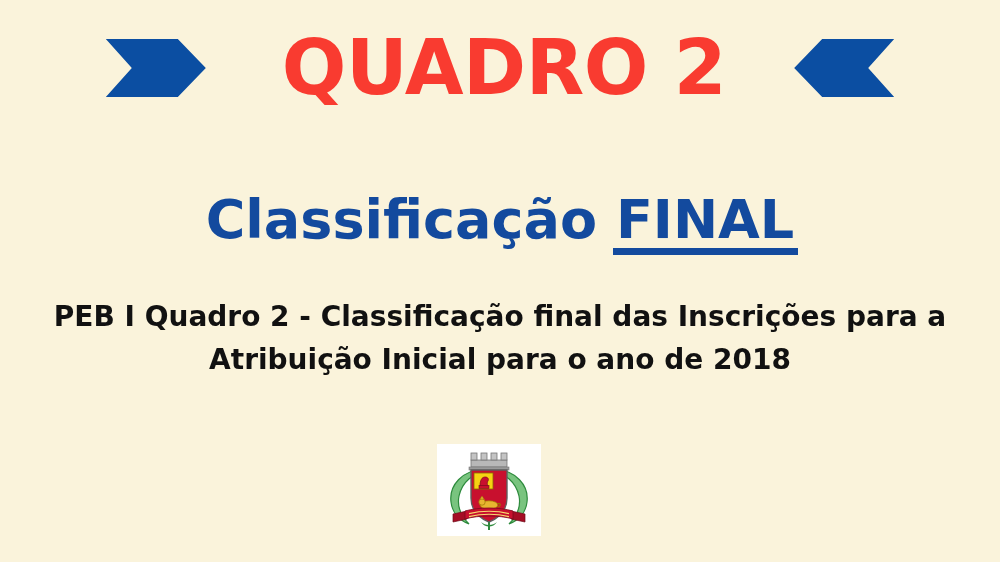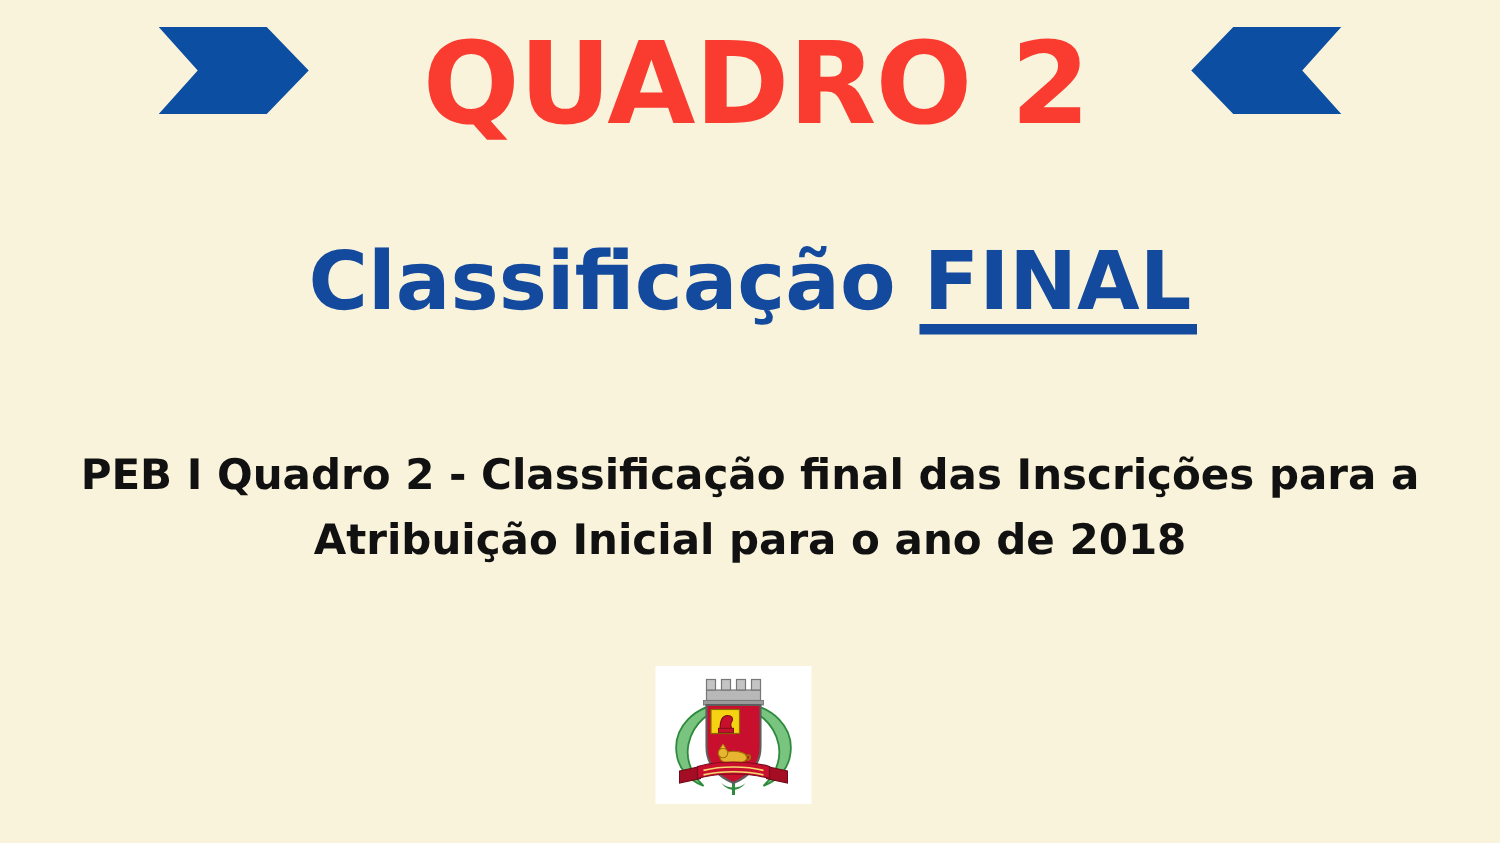--- a/index.html
+++ b/index.html
@@ -32,6 +32,7 @@
     width: 1000px;
     height: 100px;
     display: flex;
+    align-items: center;
     justify-content: center;
   }
 

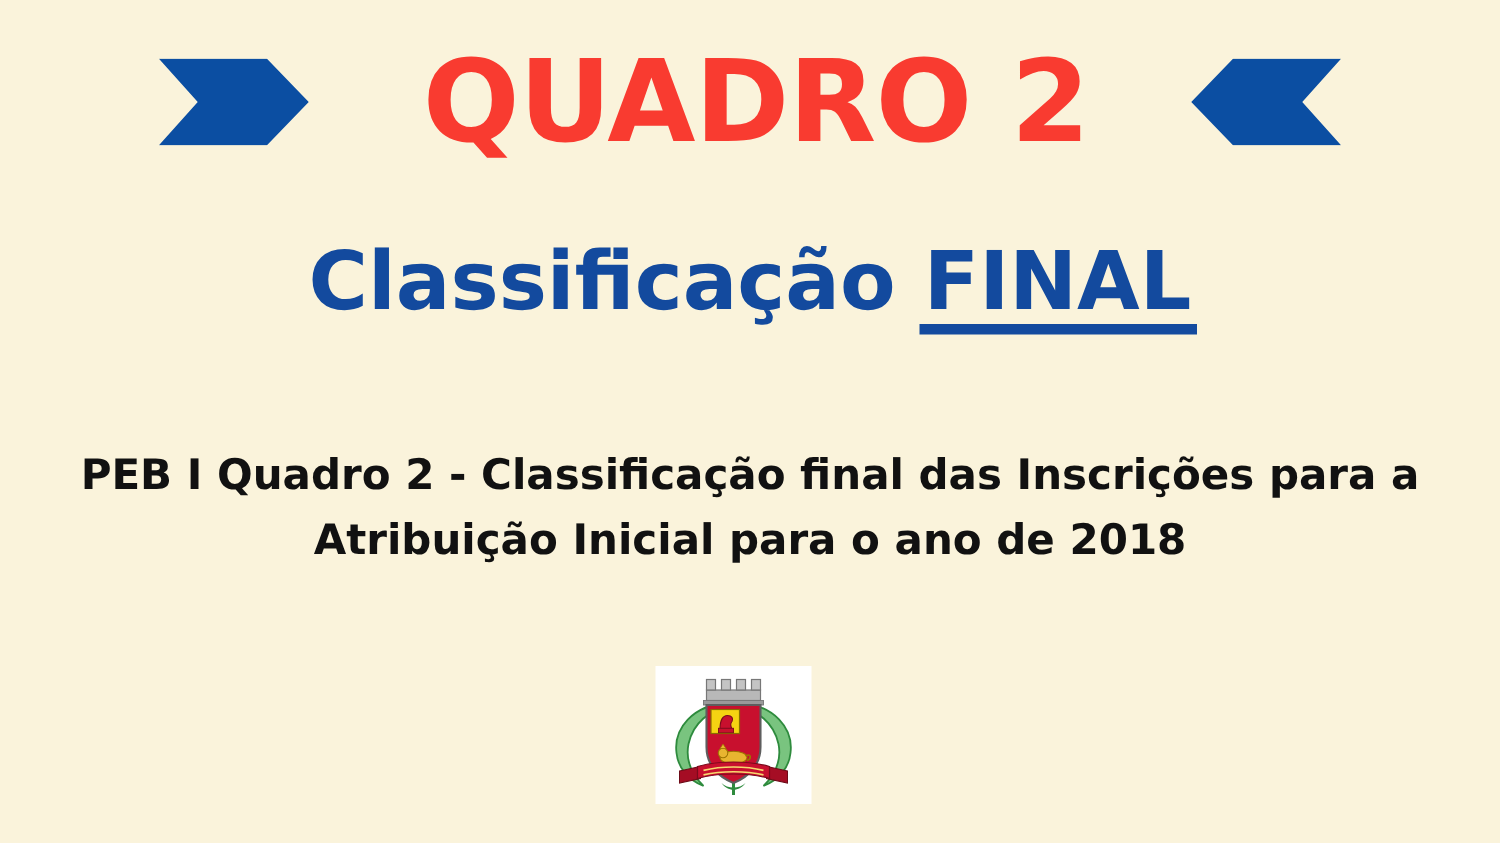--- a/index.html
+++ b/index.html
@@ -80,6 +80,7 @@
   .subtitle .emphasis {
     position: relative;
     display: inline-block;
+    margin-top: 32px;
   }
   .subtitle .emphasis::after {
     content: "";

